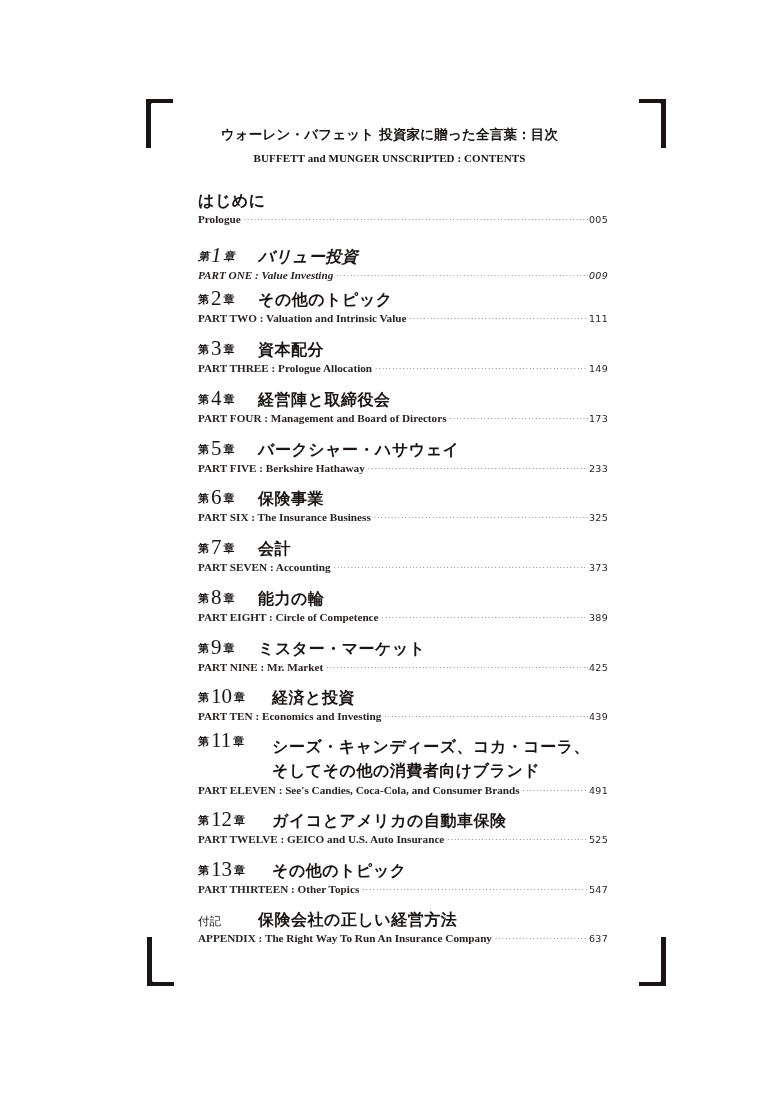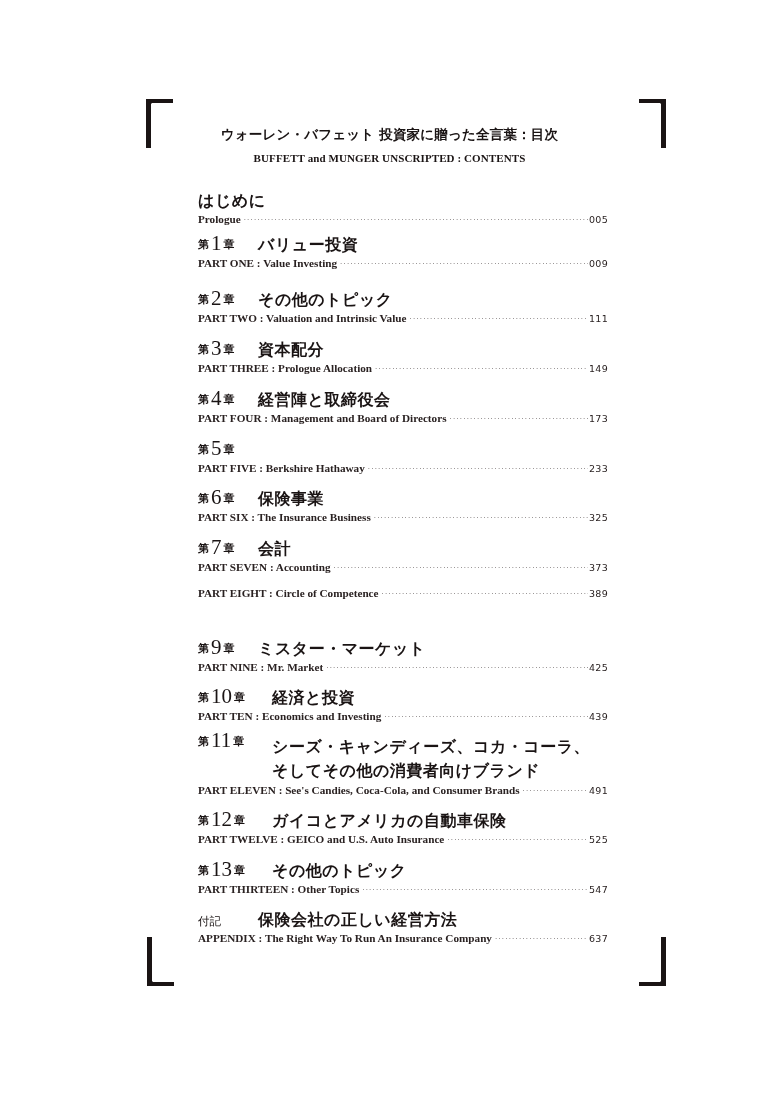--- a/index.html
+++ b/index.html
@@ -167,7 +167,7 @@
     </div>
   </div>
 
-  <div class="entry" style="top:232px;">
+  <div class="entry" style="top:244px;font-style:italic;">
     <div class="jp-line">
       <span class="chap-prefix"><span>第</span><span class="num">1</span><span>章</span></span>
       <span class="jp-title">バリュー投資</span>

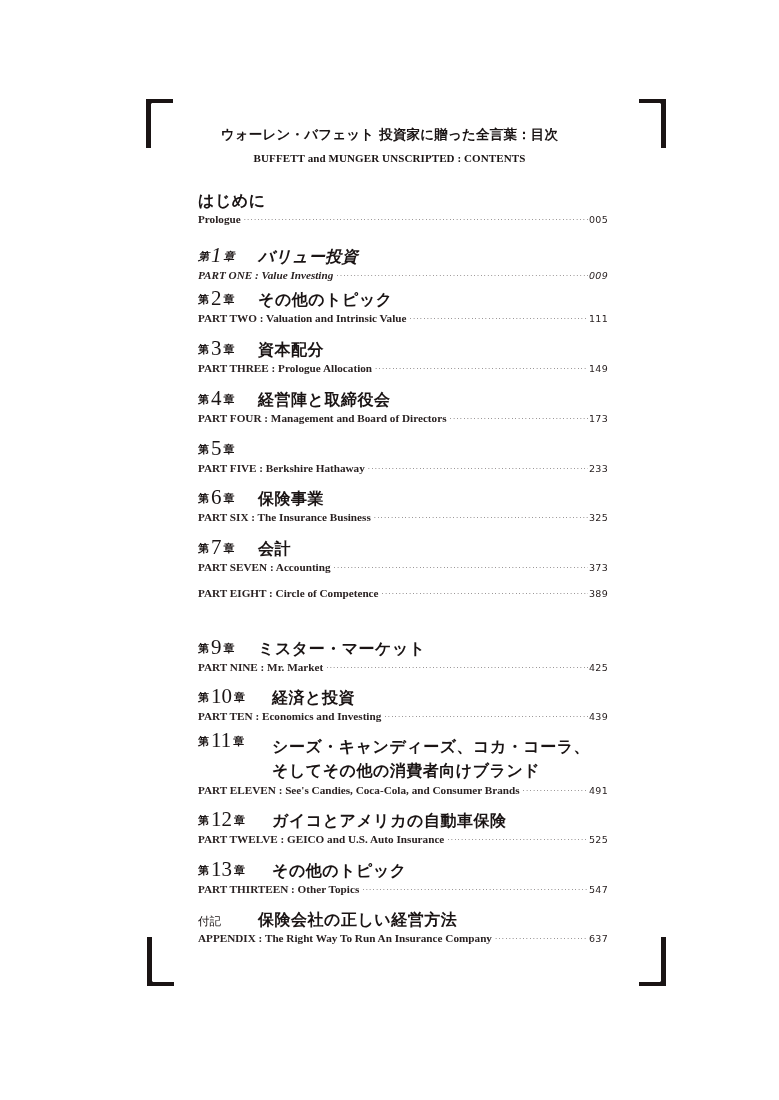--- a/index.html
+++ b/index.html
@@ -218,6 +218,7 @@
   <div class="entry" style="top:437px;">
     <div class="jp-line">
       <span class="chap-prefix"><span>第</span><span class="num">5</span><span>章</span></span>
+      <span class="jp-title">バークシャー・ハサウェイ</span>
     </div>
     <div class="en-line">
       <span class="en-text">PART FIVE : Berkshire Hathaway</span>

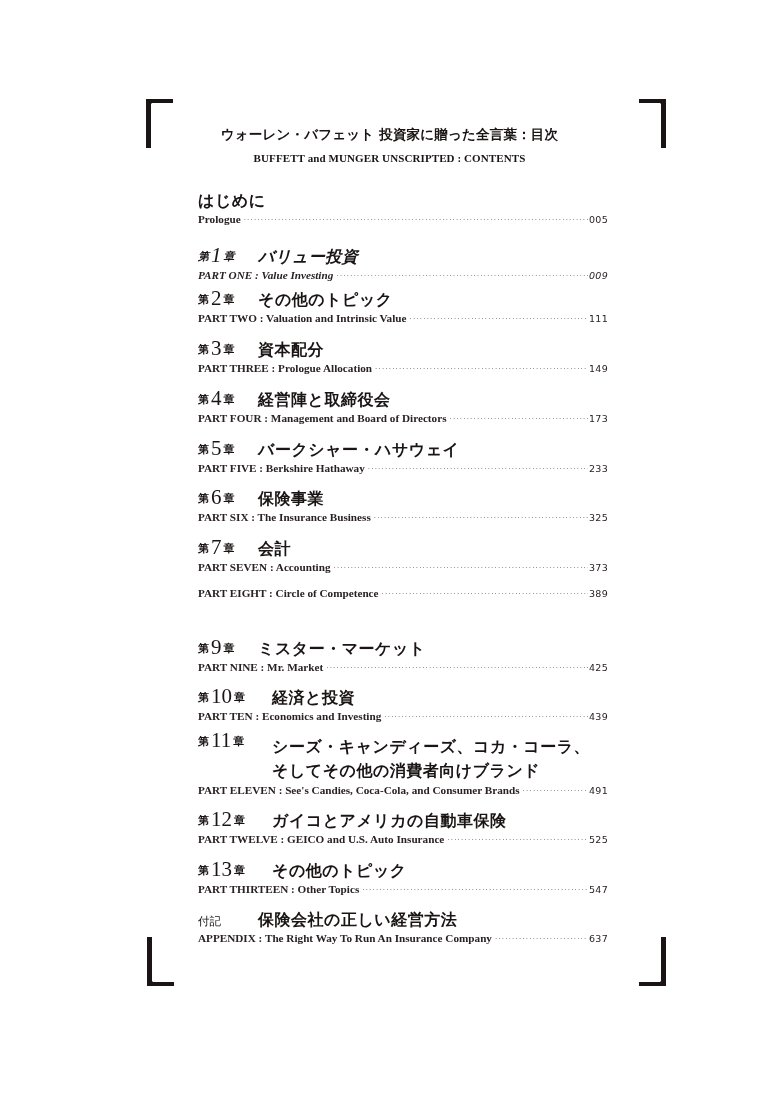--- a/index.html
+++ b/index.html
@@ -252,6 +252,10 @@
   </div>
 
   <div class="entry" style="top:586px;">
+    <div class="jp-line">
+      <span class="chap-prefix"><span>第</span><span class="num">8</span><span>章</span></span>
+      <span class="jp-title">能力の輪</span>
+    </div>
     <div class="en-line">
       <span class="en-text">PART EIGHT : Circle of Competence</span>
       <span class="dots">··································································································································</span>

